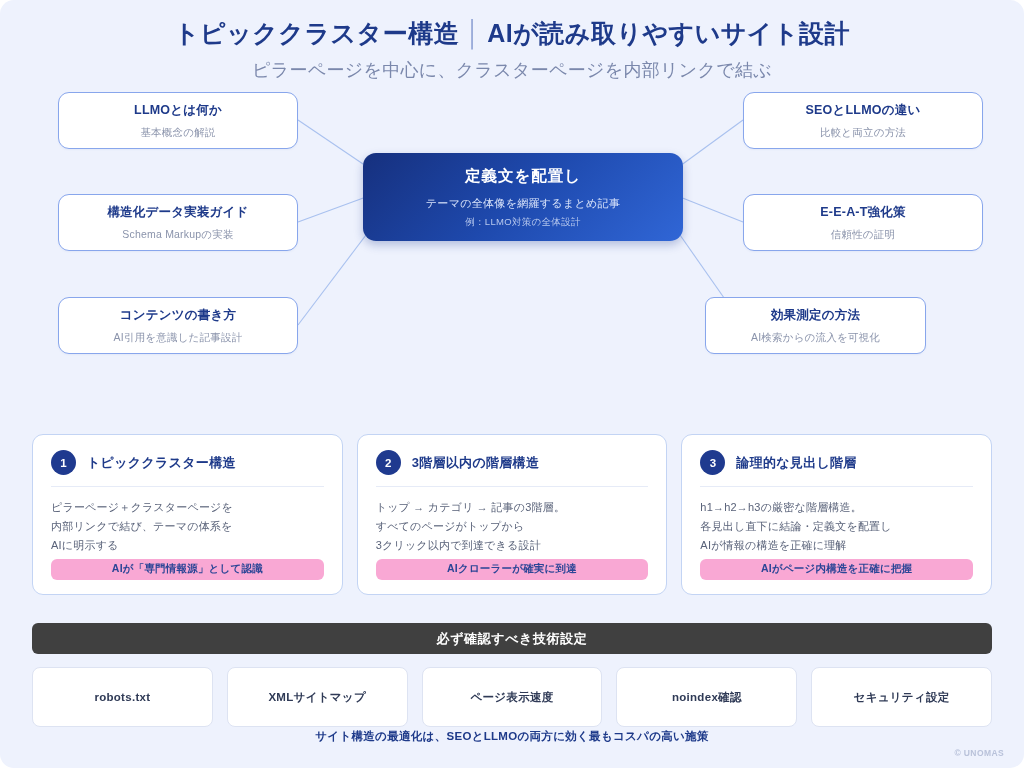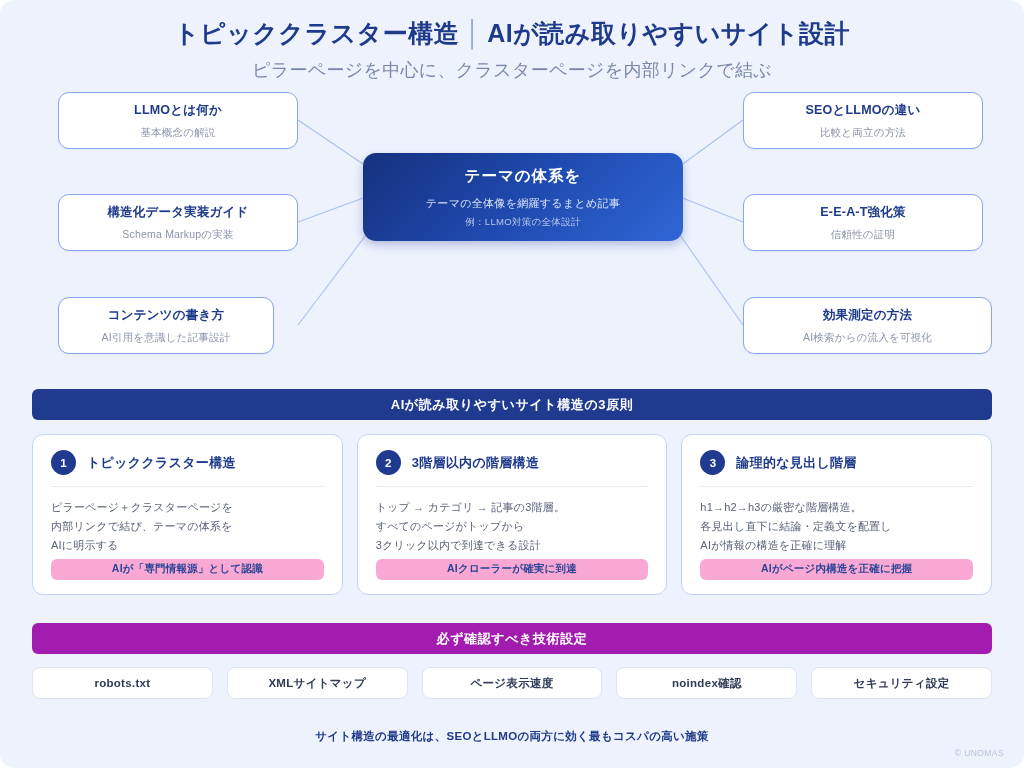--- a/index.html
+++ b/index.html
@@ -322,7 +322,7 @@
     </div>
 
     <div class="pillar">
-      <div class="p-title">テーマの体系を</div>
+      <div class="p-title">定義文を配置し</div>
       <div class="p-sub">テーマの全体像を網羅するまとめ記事</div>
       <div class="p-ex">例：LLMO対策の全体設計</div>
     </div>

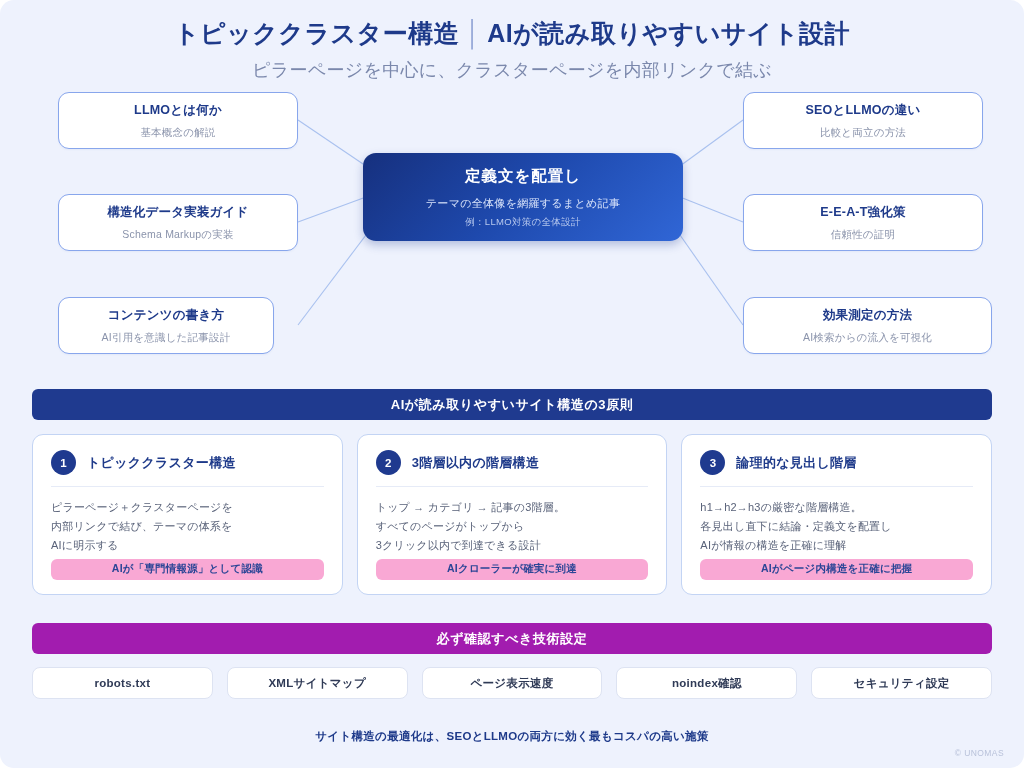--- a/index.html
+++ b/index.html
@@ -303,7 +303,7 @@
       <div class="c-title">構造化データ実装ガイド</div>
       <div class="c-sub">Schema Markupの実装</div>
     </div>
-    <div class="cluster" style="left:50px; top:217px; width:216px; height:57px;">
+    <div class="cluster" style="left:50px; top:217px; width:240px; height:57px;">
       <div class="c-title">コンテンツの書き方</div>
       <div class="c-sub">AI引用を意識した記事設計</div>
     </div>

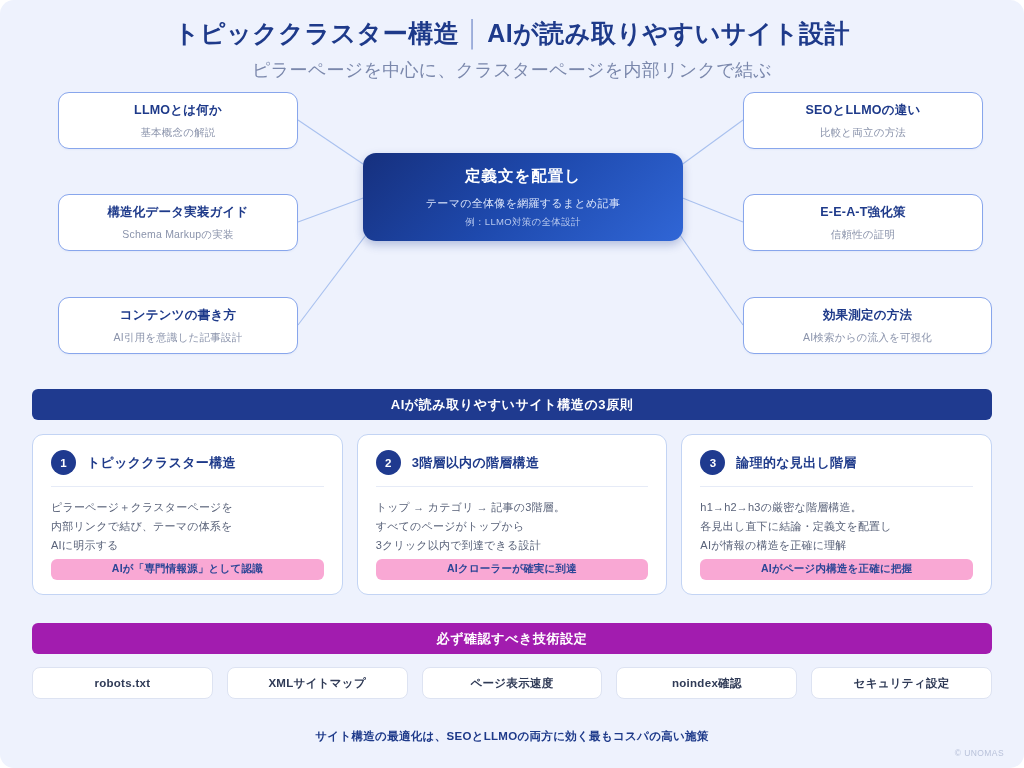--- a/index.html
+++ b/index.html
@@ -316,7 +316,7 @@
       <div class="c-title">SEOとLLMOの違い</div>
       <div class="c-sub">比較と両立の方法</div>
     </div>
-    <div class="cluster" style="left:735px; top:217px; width:249px; height:57px;">
+    <div class="cluster" style="left:697px; top:217px; width:221px; height:57px;border-radius:9px;">
       <div class="c-title">効果測定の方法</div>
       <div class="c-sub">AI検索からの流入を可視化</div>
     </div>

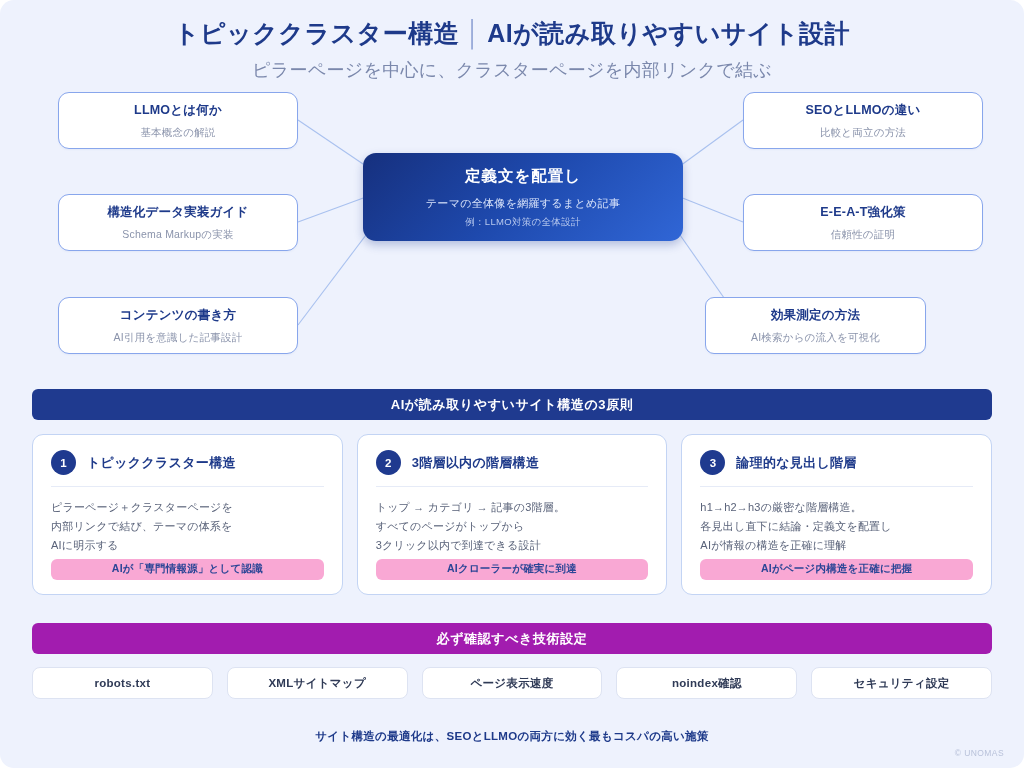--- a/index.html
+++ b/index.html
@@ -328,7 +328,6 @@
     </div>
   </div>
 
-  <div class="bar bar-blue">AIが読み取りやすいサイト構造の3原則</div>
 
   <div class="cards">
 

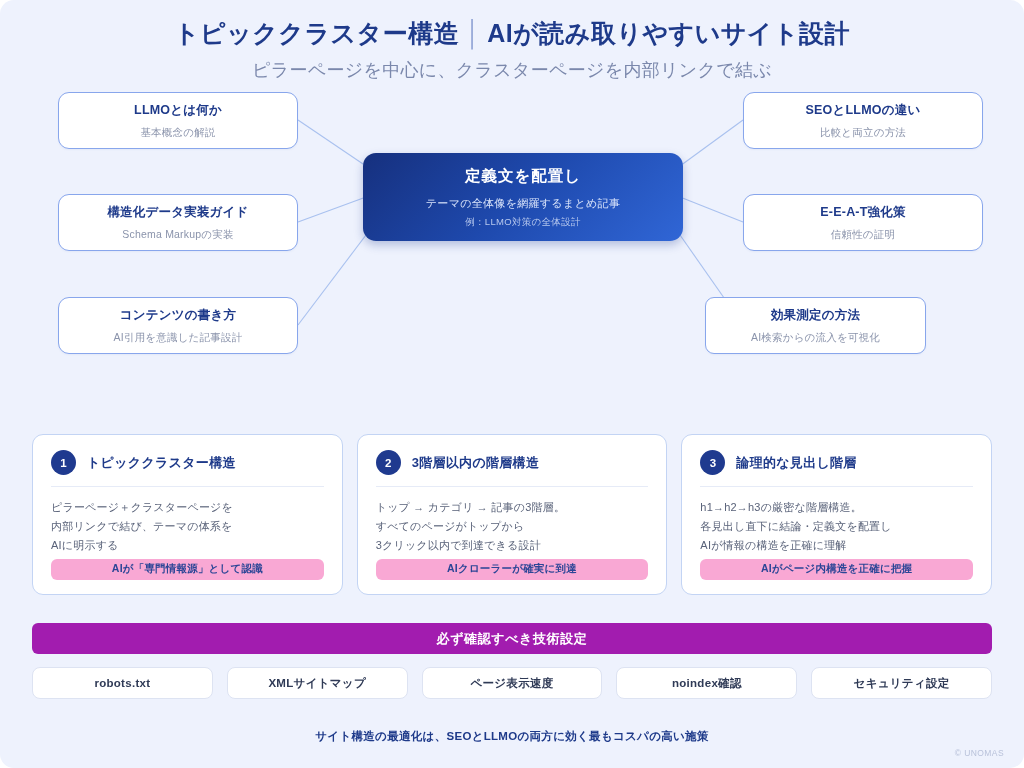--- a/index.html
+++ b/index.html
@@ -148,7 +148,7 @@
   .bar-gray {
     top: 623px;
     height: 31px;
-    background: #a21caf;
+    background: #404040;
   }
 
   

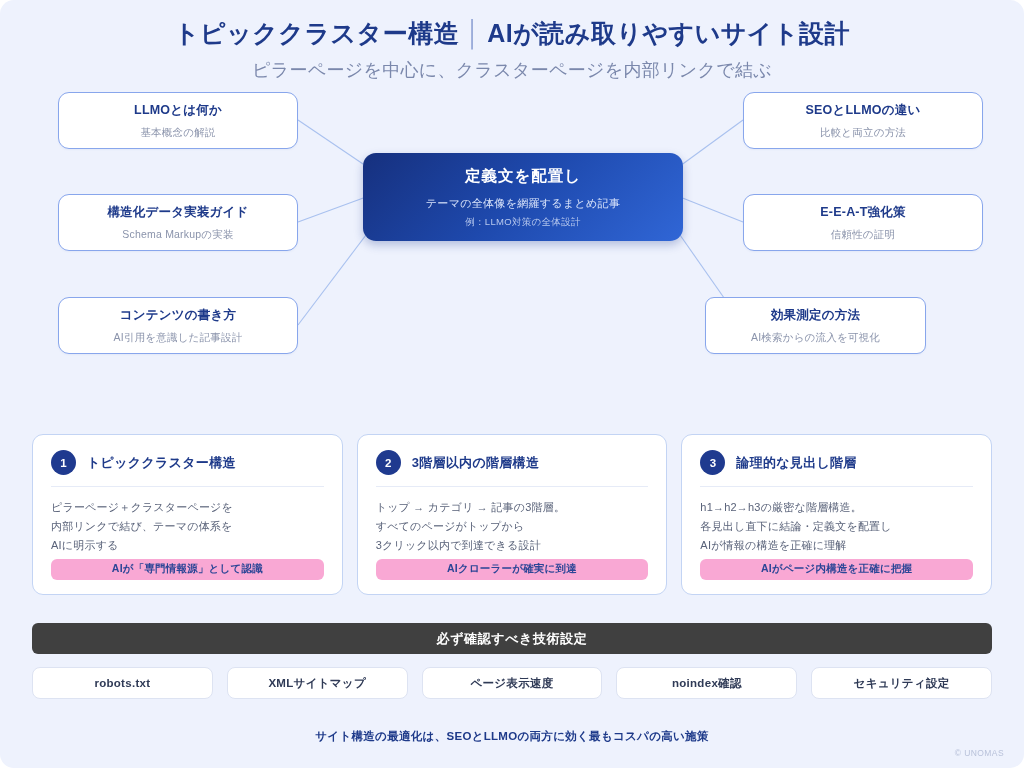--- a/index.html
+++ b/index.html
@@ -225,7 +225,7 @@
     left: 32px;
     top: 667px;
     width: 960px;
-    height: 32px;
+    height: 60px;
     display: flex;
     gap: 14px;
   }

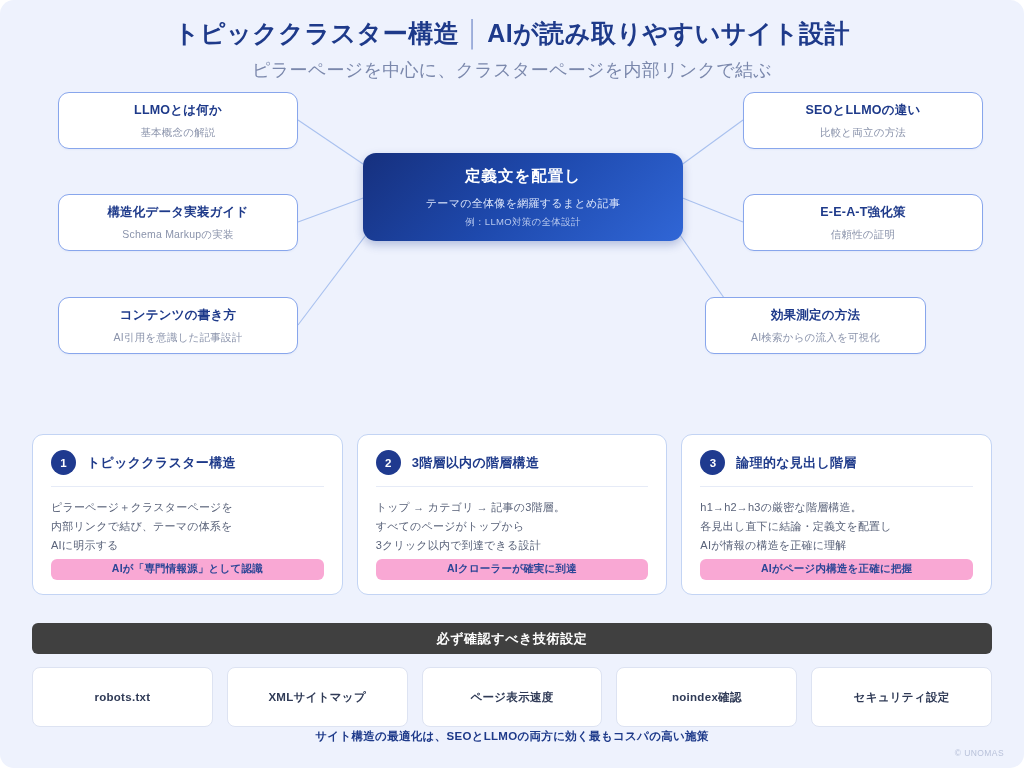--- a/index.html
+++ b/index.html
@@ -262,6 +262,7 @@
     font-size: 8.5px;
     color: #b9c2da;
     letter-spacing: 0.4px;
+    font-weight: bold;
   }
 </style>
 </head>

